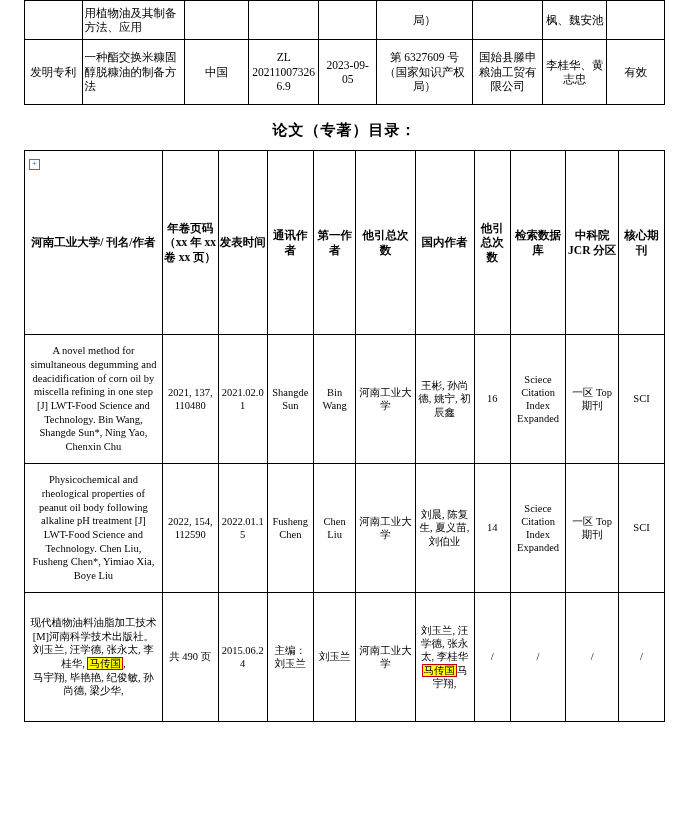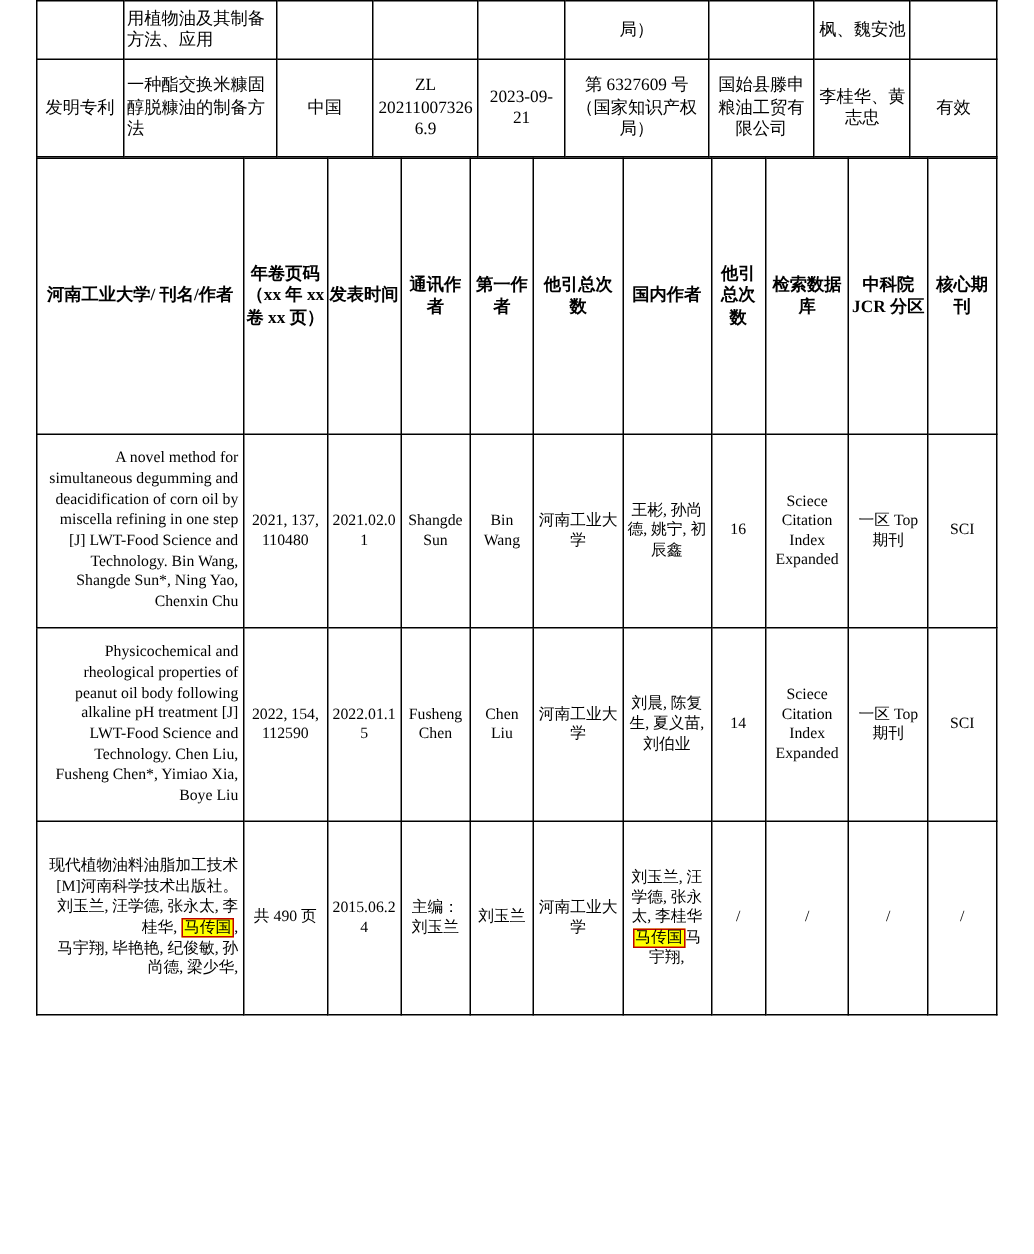--- a/index.html
+++ b/index.html
@@ -154,7 +154,7 @@
         <td class="cell-left">一种酯交换米糠固醇脱糠油的制备方法</td>
         <td>中国</td>
         <td>ZL 202110073266.9</td>
-        <td>2023-09-21</td>
+        <td>2023-09-05</td>
         <td>第 6327609 号（国家知识产权局）</td>
         <td>国始县滕申粮油工贸有限公司</td>
         <td>李桂华、黄志忠</td>

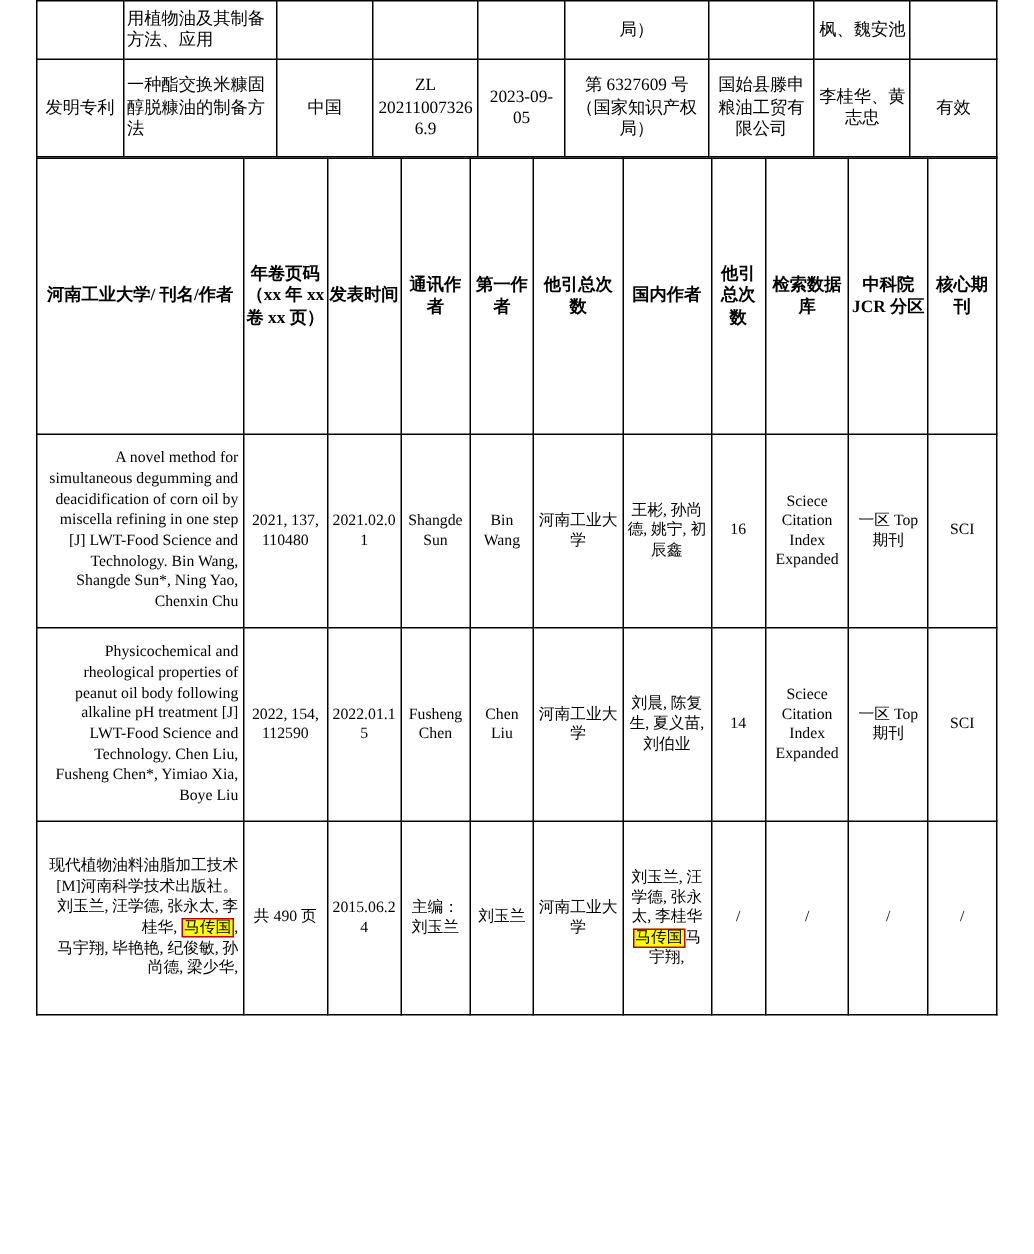--- a/index.html
+++ b/index.html
@@ -163,6 +163,10 @@
     </tbody>
   </table>
 
+  <div class="heading-wrap">
+    <div class="section-heading">论文（专著）目录：</div>
+    <div class="anchor-marker">+</div>
+  </div>
 
   <table class="papers-table">
     <colgroup>

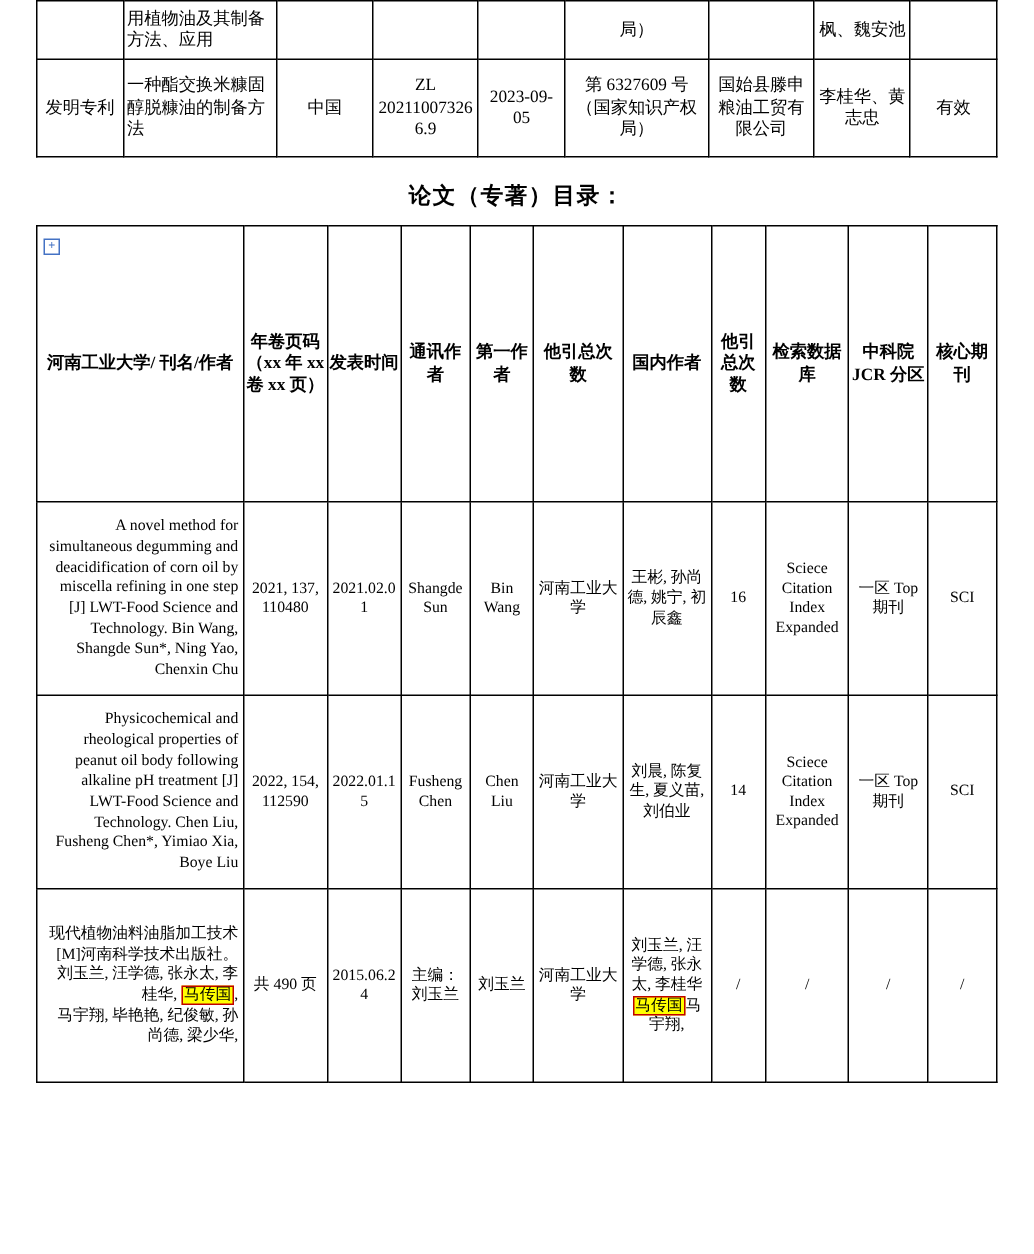--- a/index.html
+++ b/index.html
@@ -102,7 +102,7 @@
     padding: 3px 2px;
   }
   .papers-table td.desc {
-    text-align: right;
+    text-align: center;
     font-size: 10.5px;
     line-height: 1.3;
     padding: 4px 3px;

